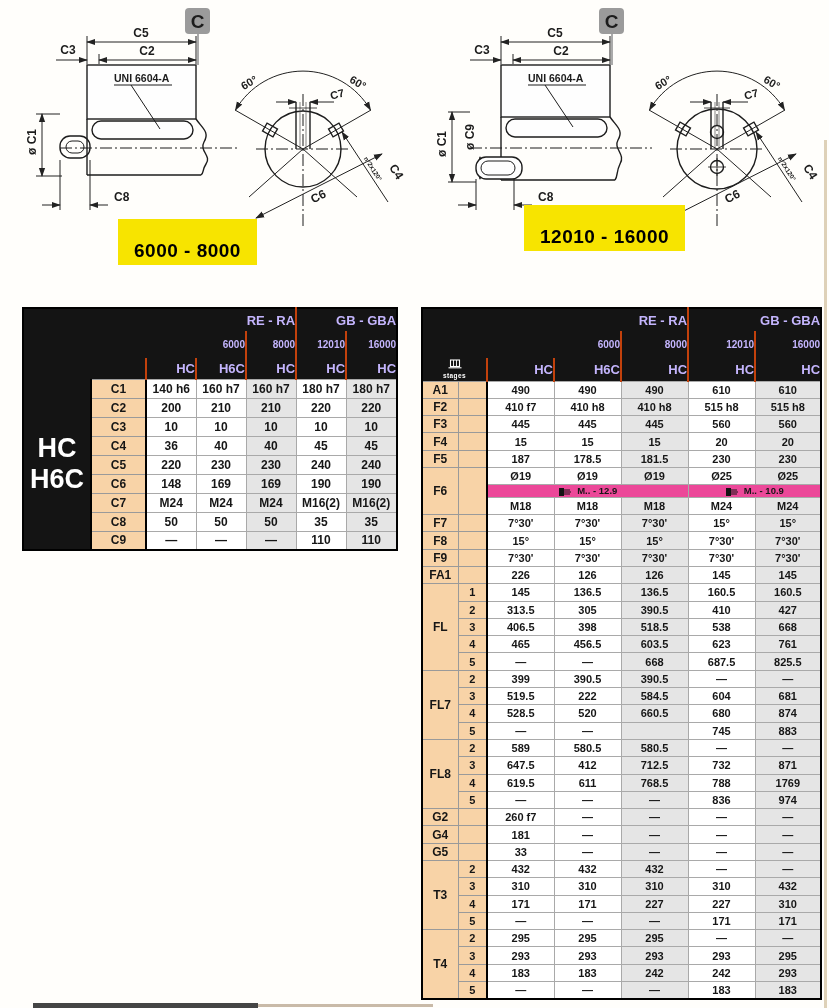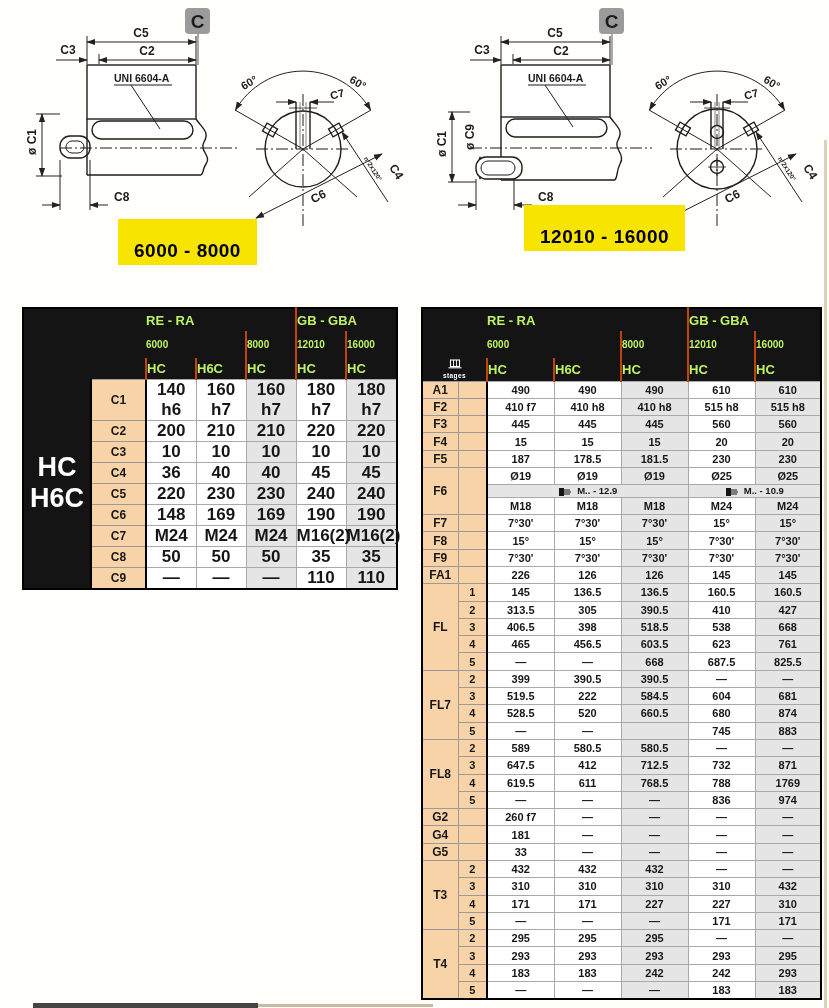--- a/index.html
+++ b/index.html
@@ -16,7 +16,7 @@
   table.dim{position:absolute;border-collapse:collapse;table-layout:fixed;border:2px solid #000;background:#fff}
   #tbl-left{left:22px;top:307px;width:374px}
   #tbl-right{left:421px;top:307px;width:399px}
-  .hdr td{background:#141414;color:#bef264;text-align:left;font-weight:bold;vertical-align:middle}
+  .hdr td{background:#141414;color:#c4b5fd;text-align:right;font-weight:bold;vertical-align:middle}
   tr.h1 td{font-size:13px;height:23px}
   tr.h2 td{font-size:10px;height:27px}
   tr.h3 td{font-size:13px;height:21px}

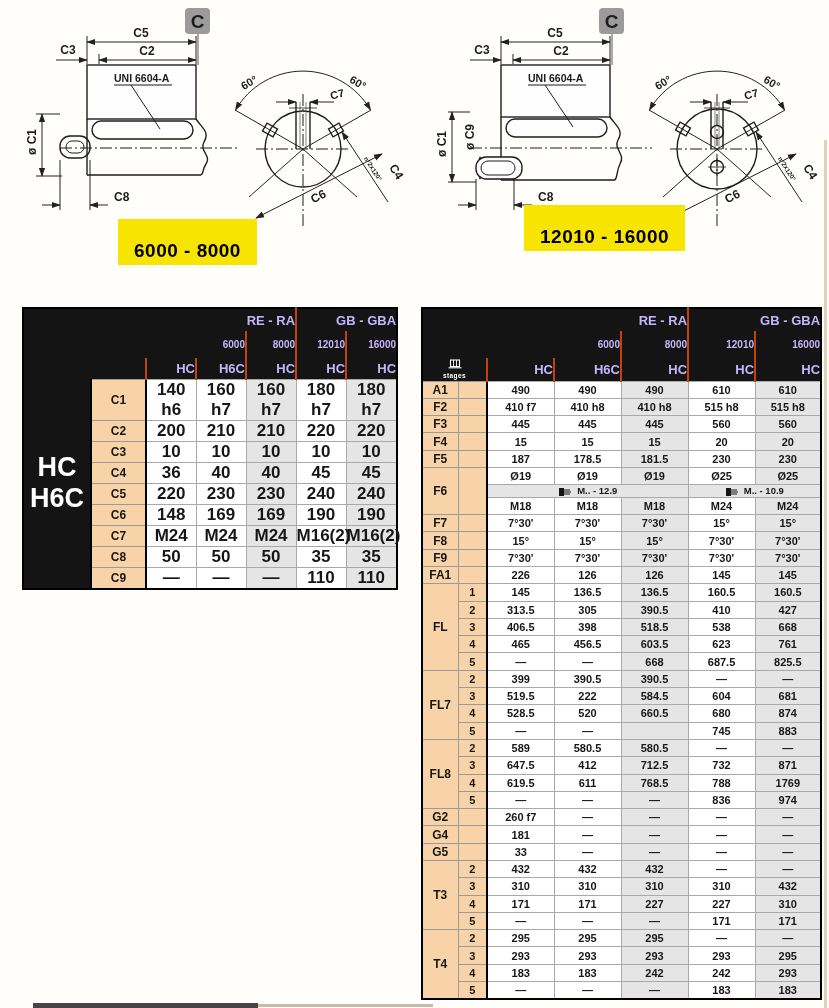--- a/index.html
+++ b/index.html
@@ -29,7 +29,7 @@
   td.grouplbl{font-size:12px}
   td.stagecell{font-size:11px}
   td.val{background:#fff;text-align:center;font-weight:bold;color:#161616;border:1px solid #a9a9a9;vertical-align:middle}
-  #tbl-left td.val{font-size:17px;height:19px}
+  #tbl-left td.val{font-size:12px;height:19px}
   #tbl-right td.val{font-size:11px;height:17.3px}
   td.val.gray{background:#e5e5e5}
   td.val.vfirst{border-left:2px solid #000}

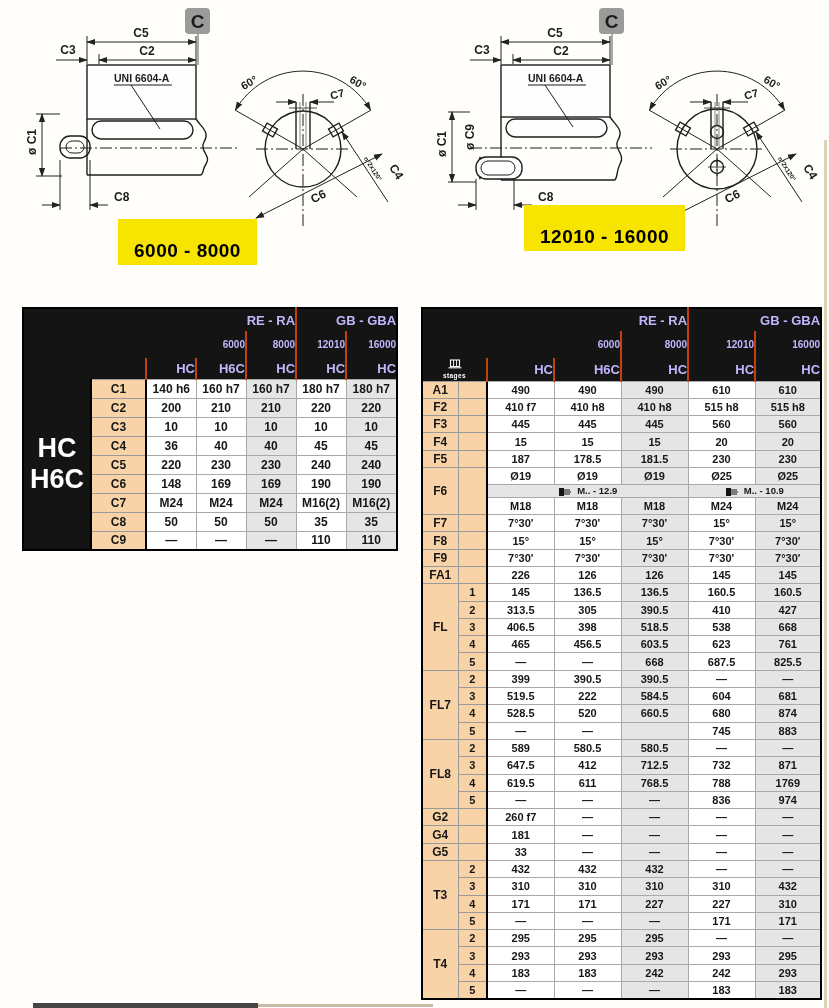--- a/index.html
+++ b/index.html
@@ -33,7 +33,7 @@
   #tbl-right td.val{font-size:11px;height:17.3px}
   td.val.gray{background:#e5e5e5}
   td.val.vfirst{border-left:2px solid #000}
-  td.spancell{background:#e5e5e5;text-align:center;font-weight:bold;font-size:9.5px;color:#161616;border:1px solid #a9a9a9;vertical-align:middle}
+  td.spancell{background:#ec4899;text-align:center;font-weight:bold;font-size:9.5px;color:#161616;border:1px solid #a9a9a9;vertical-align:middle}
   td.spancell.sl{border-left:2px solid #000}
   td.spancell svg{vertical-align:middle;margin-right:5px}
   .edge-strip{position:absolute;background:#d6c5a8;opacity:.8}

